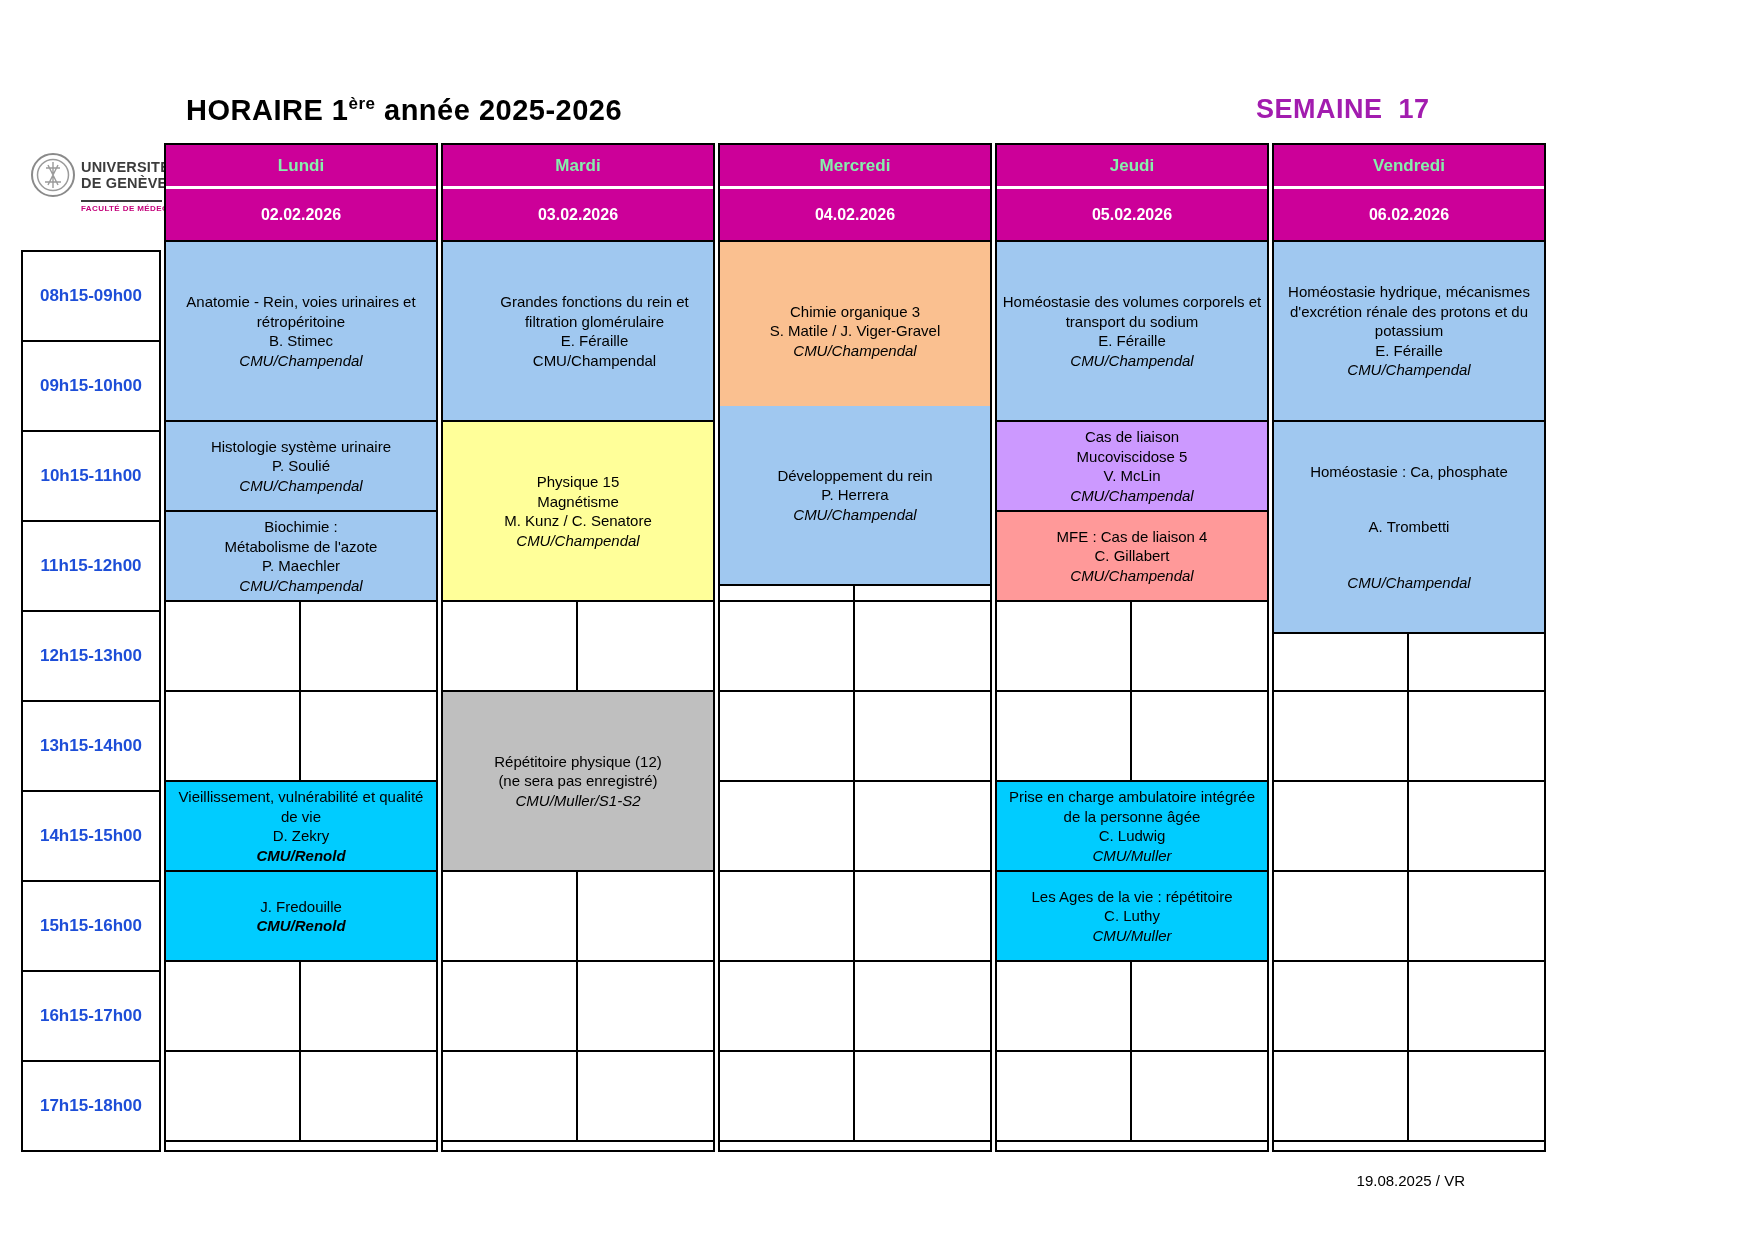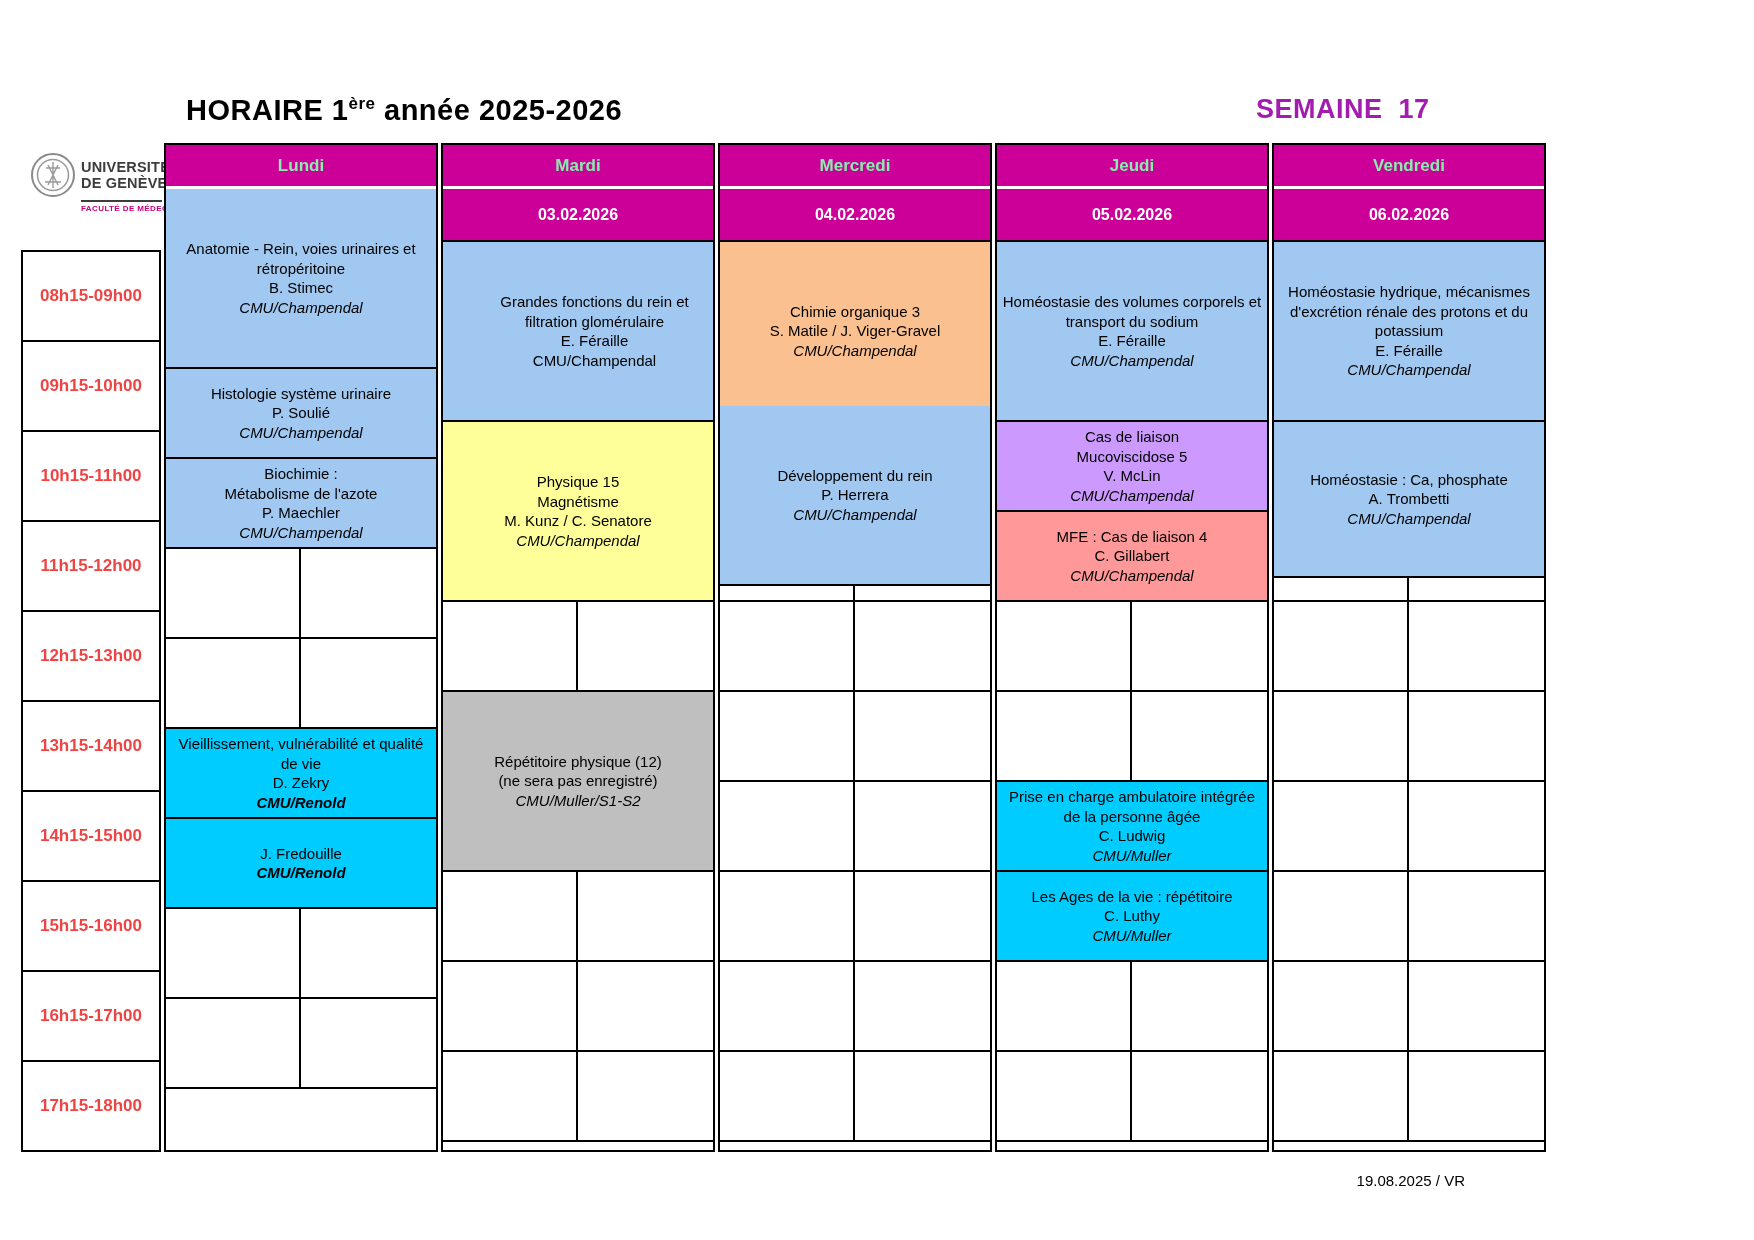--- a/index.html
+++ b/index.html
@@ -119,6 +119,7 @@
       </div>
       <div class="daycol" style="left: 143px;">
         <div class="day-name">Lundi</div>
+        <div class="day-date">02.02.2026</div>
         <div class="day-body">
           <div class="grid-row">
             <div class="half"></div>

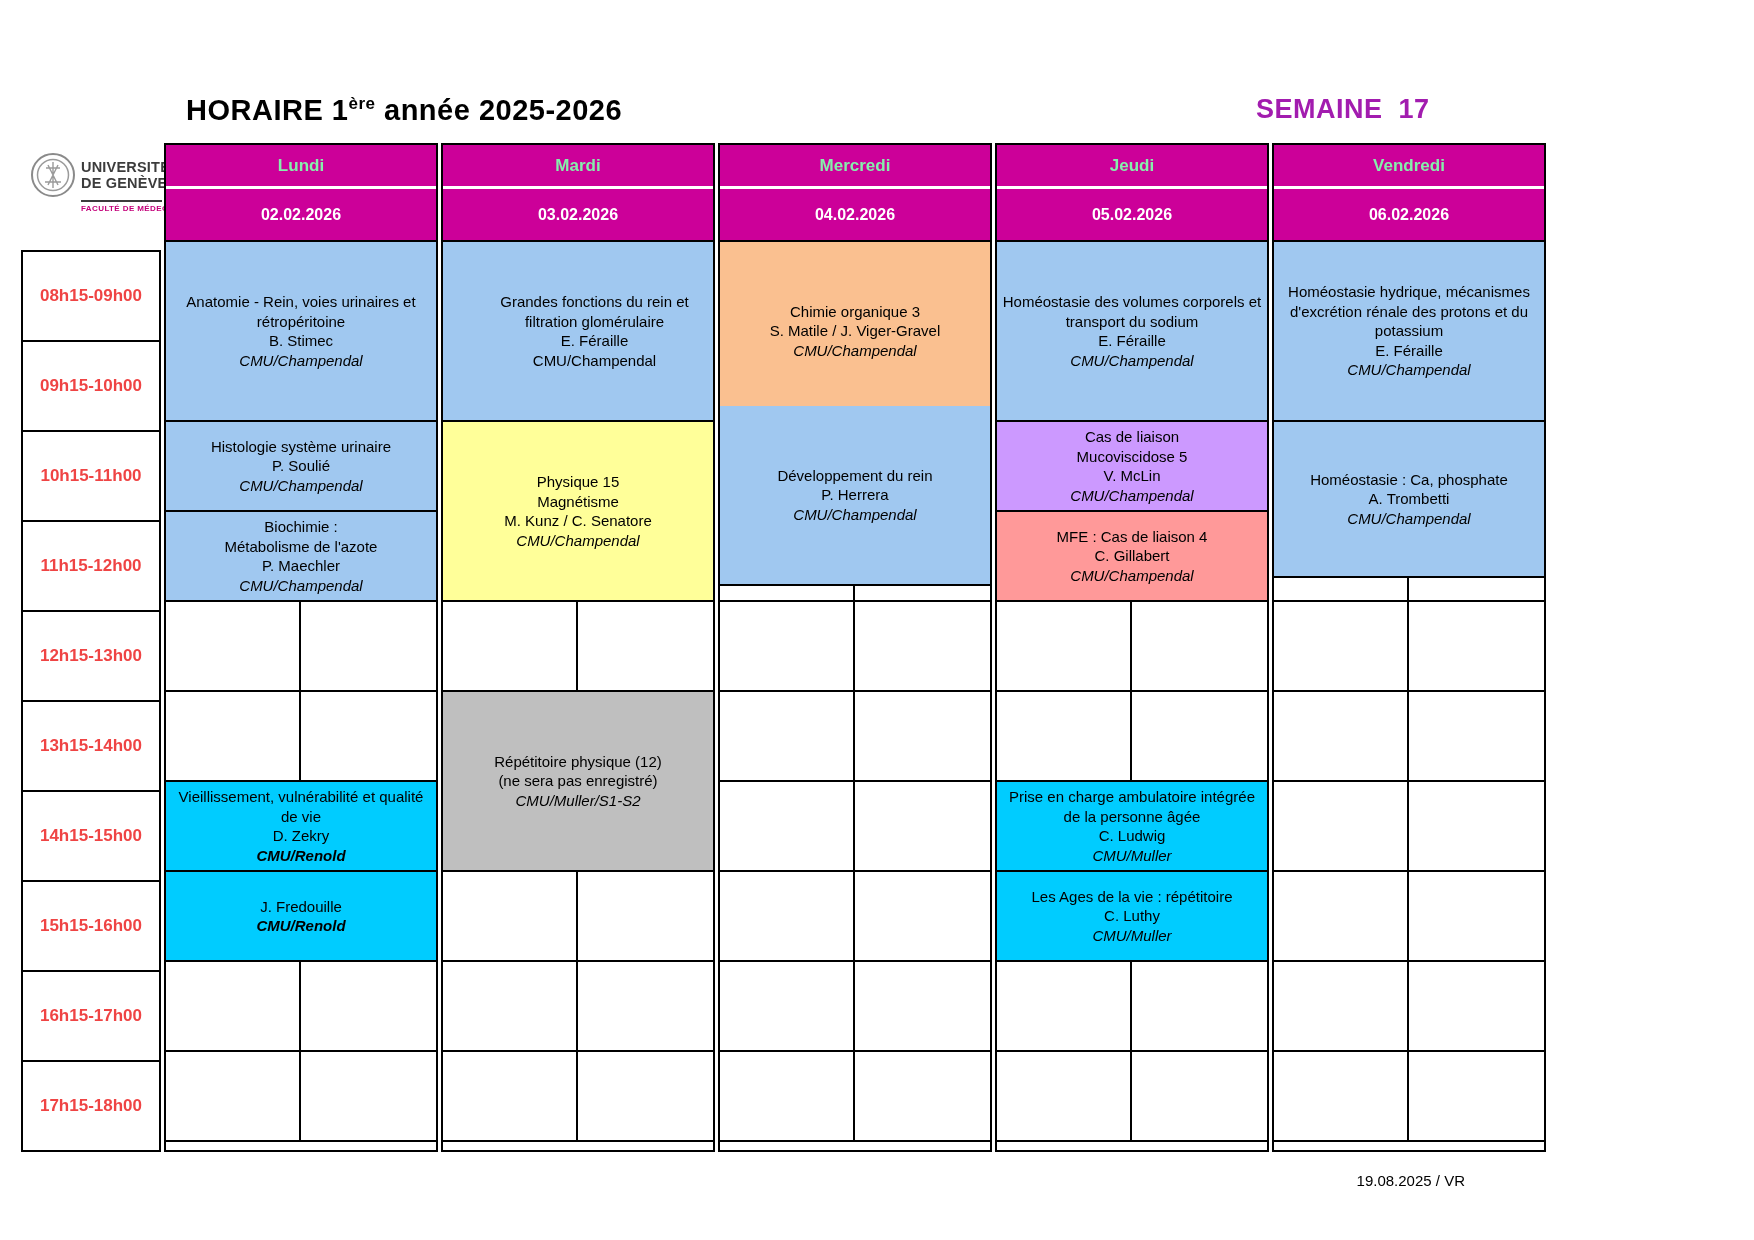--- a/index.html
+++ b/index.html
@@ -41,7 +41,7 @@
   .time-cell {
     height: 90px; border-bottom: 2px solid #000;
     display: flex; align-items: center; justify-content: center;
-    font-size: 17px; font-weight: bold; color: #ef4444;
+    font-size: 17px; font-weight: bold; color: #1d4ed8;
   }
   .time-cell:last-child { border-bottom: none; height: 88px; }
   .daycol {

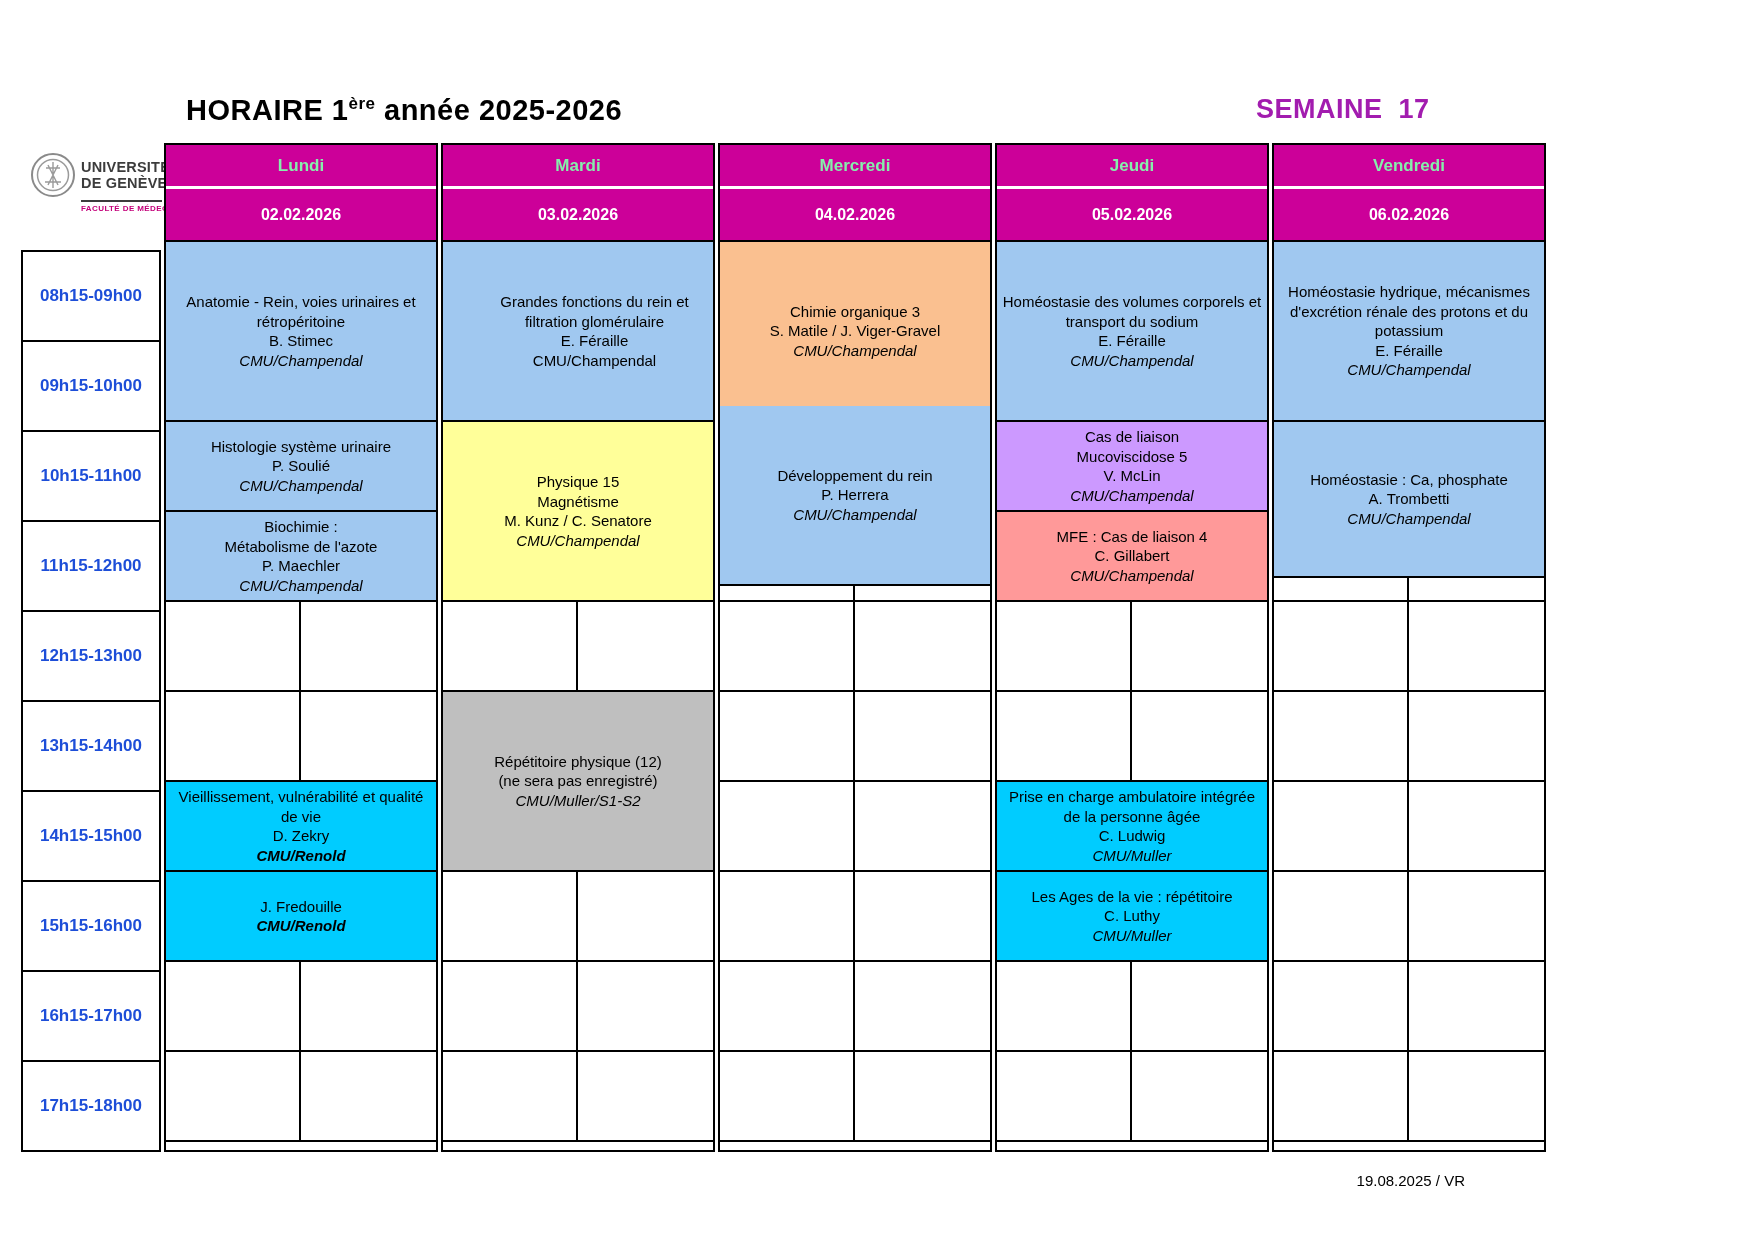--- a/index.html
+++ b/index.html
@@ -427,7 +427,7 @@
             <div class="ev-line">E. Féraille</div>
             <div class="ev-line italic">CMU/Champendal</div>
           </div>
-          <div class="event" style="top: 180px; height: 156px; background: rgb(160, 200, 240);">
+          <div class="event" style="top: 180px; height: 212px; background: rgb(160, 200, 240); gap: 36px;">
             <div class="ev-line">Homéostasie : Ca, phosphate</div>
             <div class="ev-line">A. Trombetti</div>
             <div class="ev-line italic">CMU/Champendal</div>

